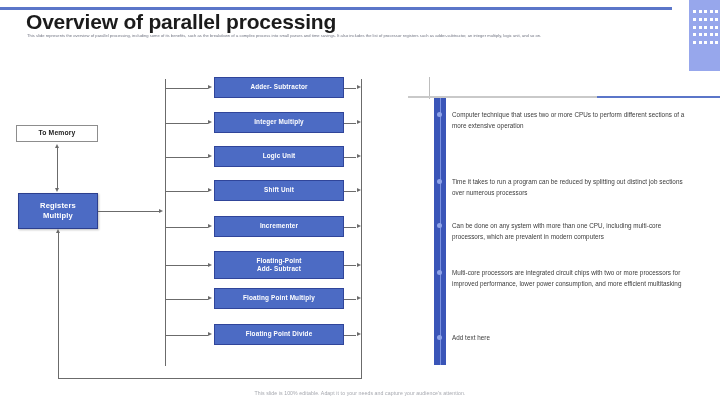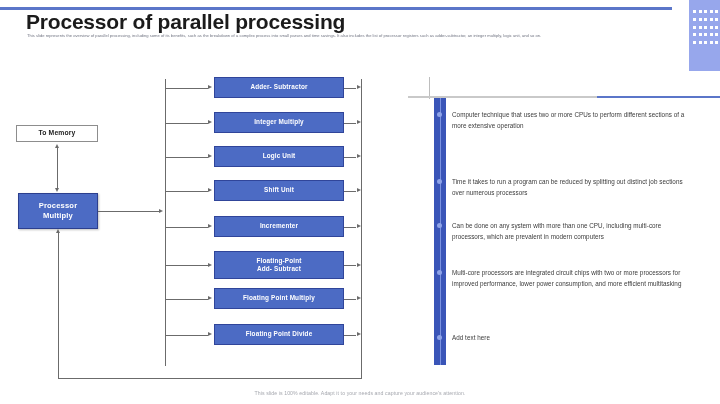--- a/index.html
+++ b/index.html
@@ -238,7 +238,7 @@
       <div class="dot" style="left: 26.4px; top: 41.2px;"></div>
     </div>
 
-  <div class="title">Processor of parallel processing</div>
+  <div class="title">Overview of parallel processing</div>
   <div class="subtitle">This slide represents the overview of parallel processing, including some of its benefits, such as the breakdown of a complex process into small parses and time savings. It also includes the list of processor registers such as adder-subtractor, an integer multiply, logic unit, and so on.</div>
 
   <div class="diagram">

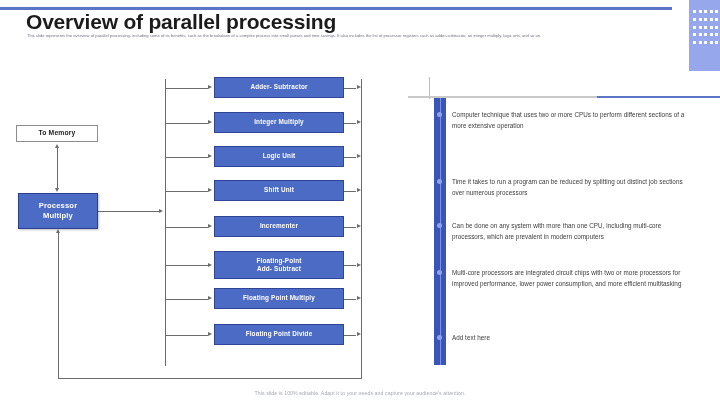--- a/index.html
+++ b/index.html
@@ -250,7 +250,7 @@
     <div class="arrow-d" style="left:54.5px; top:128px;"></div>
 
     <div class="node reg" style="left:18px; top:133px; width:80px; height:36px; flex-direction:column;">
-      <span>Processor</span>
+      <span>Registers</span>
       <span>Multiply</span>
     </div>
 

